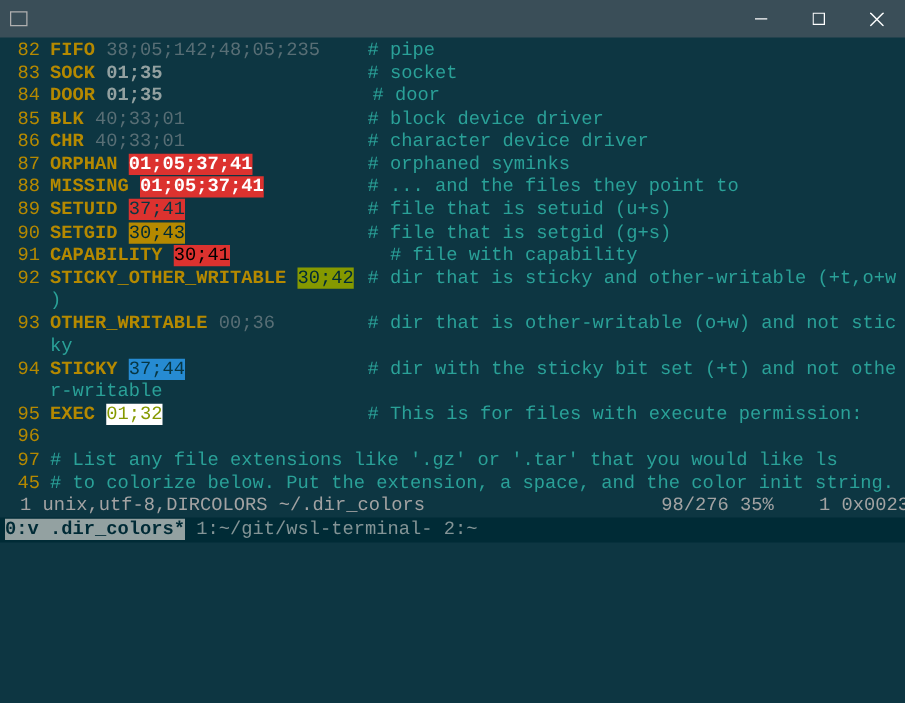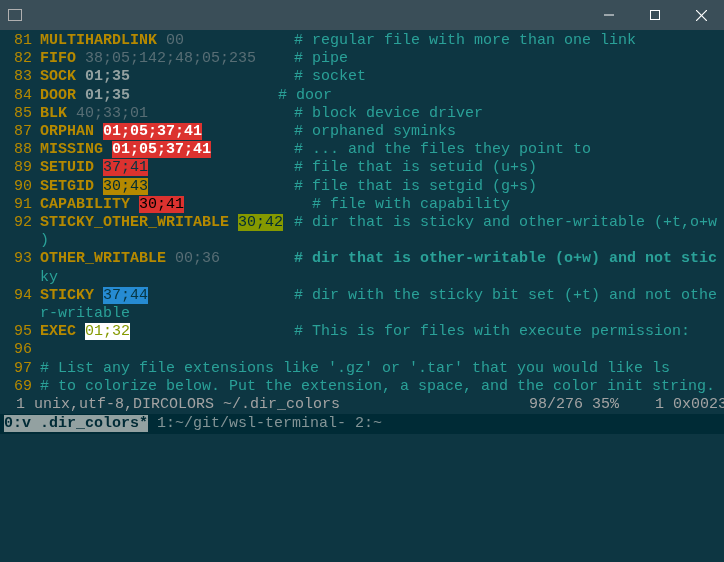--- a/index.html
+++ b/index.html
@@ -94,7 +94,6 @@
 </div>
 
 <div class="content" id="content">
-    <div class="line"><span class="lineno">81</span><span style="position: relative; flex: 1 1 0%;"><span class="key-yellow">MULTIHARDLINK</span> <span class="val-dim">00</span><span class="comment" style="position: absolute; left: 254px;"># regular file with more than one link</span></span></div>
     <div class="line"><span class="lineno">82</span><span style="position: relative; flex: 1 1 0%;"><span class="key-yellow">FIFO</span> <span class="val-dim">38;05;142;48;05;235</span><span class="comment" style="position: absolute; left: 254px;"># pipe</span></span></div>
     <div class="line"><span class="lineno">83</span><span style="position: relative; flex: 1 1 0%;"><span class="key-yellow">SOCK</span> <span class="val-bold">01;35</span><span class="comment" style="position: absolute; left: 254px;"># socket</span></span></div>
     <div class="line"><span class="lineno">84</span><span style="position: relative; flex: 1 1 0%;"><span class="key-yellow">DOOR</span> <span class="val-bold">01;35</span><span class="comment" style="position: absolute; left: 238px;"># door</span></span></div>

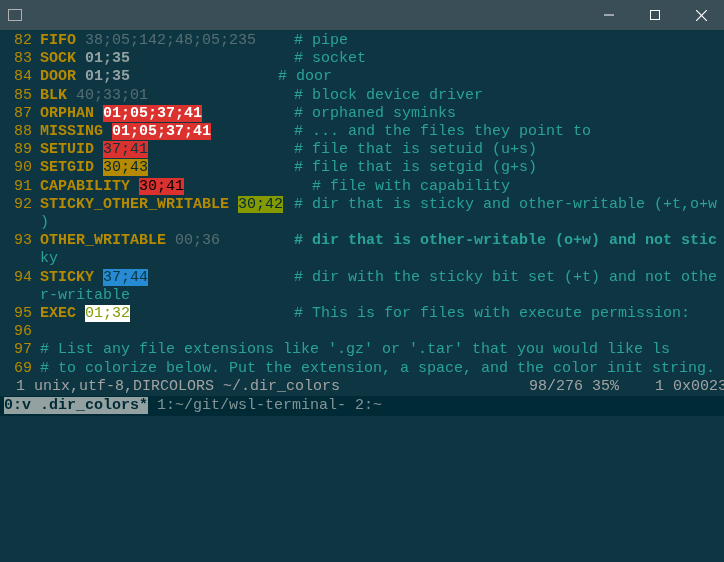--- a/index.html
+++ b/index.html
@@ -96,7 +96,7 @@
 <div class="content" id="content">
     <div class="line"><span class="lineno">82</span><span style="position: relative; flex: 1 1 0%;"><span class="key-yellow">FIFO</span> <span class="val-dim">38;05;142;48;05;235</span><span class="comment" style="position: absolute; left: 254px;"># pipe</span></span></div>
     <div class="line"><span class="lineno">83</span><span style="position: relative; flex: 1 1 0%;"><span class="key-yellow">SOCK</span> <span class="val-bold">01;35</span><span class="comment" style="position: absolute; left: 254px;"># socket</span></span></div>
-    <div class="line"><span class="lineno">84</span><span style="position: relative; flex: 1 1 0%;"><span class="key-yellow">DOOR</span> <span class="val-bold">01;35</span><span class="comment" style="position: absolute; left: 238px;"># door</span></span></div>
+    <div class="line"><span class="lineno">84</span><span style="position: relative; flex: 1 1 0%;"><span class="key-yellow">DOOR</span> <span class="val-bold">01;35</span><span class="comment" style="position: absolute; left: 258px;"># door</span></span></div>
     <div class="line"><span class="lineno">85</span><span style="position: relative; flex: 1 1 0%;"><span class="key-yellow">BLK</span> <span class="val-dim">40;33;01</span><span class="comment" style="position: absolute; left: 254px;"># block device driver</span></span></div>
     <div class="line"><span class="lineno">87</span><span style="position: relative; flex: 1 1 0%;"><span class="key-yellow">ORPHAN</span> <span class="hl-red-blink">01;05;37;41</span><span class="comment" style="position: absolute; left: 254px;"># orphaned syminks</span></span></div>
     <div class="line"><span class="lineno">88</span><span style="position: relative; flex: 1 1 0%;"><span class="key-yellow">MISSING</span> <span class="hl-red-blink">01;05;37;41</span><span class="comment" style="position: absolute; left: 254px;"># ... and the files they point to</span></span></div>

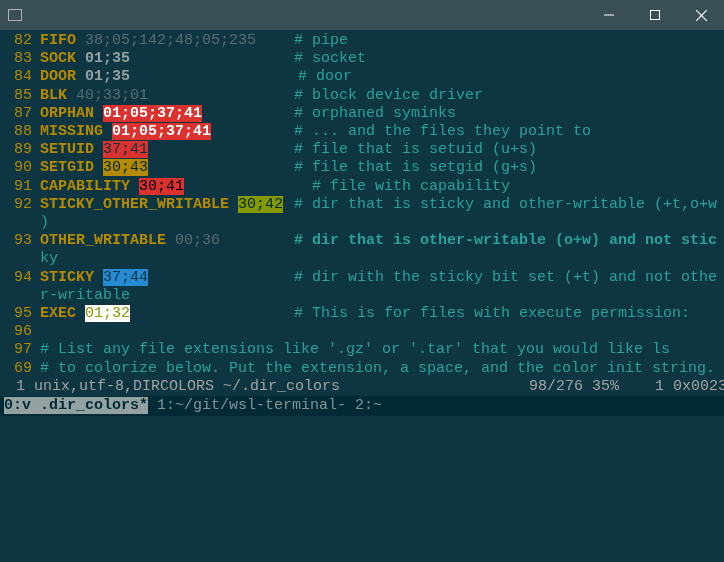--- a/index.html
+++ b/index.html
@@ -98,6 +98,7 @@
     <div class="line"><span class="lineno">83</span><span style="position: relative; flex: 1 1 0%;"><span class="key-yellow">SOCK</span> <span class="val-bold">01;35</span><span class="comment" style="position: absolute; left: 254px;"># socket</span></span></div>
     <div class="line"><span class="lineno">84</span><span style="position: relative; flex: 1 1 0%;"><span class="key-yellow">DOOR</span> <span class="val-bold">01;35</span><span class="comment" style="position: absolute; left: 258px;"># door</span></span></div>
     <div class="line"><span class="lineno">85</span><span style="position: relative; flex: 1 1 0%;"><span class="key-yellow">BLK</span> <span class="val-dim">40;33;01</span><span class="comment" style="position: absolute; left: 254px;"># block device driver</span></span></div>
+    <div class="line"><span class="lineno">86</span><span style="position: relative; flex: 1 1 0%;"><span class="key-yellow">CHR</span> <span class="val-dim">40;33;01</span><span class="comment" style="position: absolute; left: 254px;"># character device driver</span></span></div>
     <div class="line"><span class="lineno">87</span><span style="position: relative; flex: 1 1 0%;"><span class="key-yellow">ORPHAN</span> <span class="hl-red-blink">01;05;37;41</span><span class="comment" style="position: absolute; left: 254px;"># orphaned syminks</span></span></div>
     <div class="line"><span class="lineno">88</span><span style="position: relative; flex: 1 1 0%;"><span class="key-yellow">MISSING</span> <span class="hl-red-blink">01;05;37;41</span><span class="comment" style="position: absolute; left: 254px;"># ... and the files they point to</span></span></div>
     <div class="line"><span class="lineno">89</span><span style="position: relative; flex: 1 1 0%;"><span class="key-yellow">SETUID</span> <span class="hl-red-dark">37;41</span><span class="comment" style="position: absolute; left: 254px;"># file that is setuid (u+s)</span></span></div>

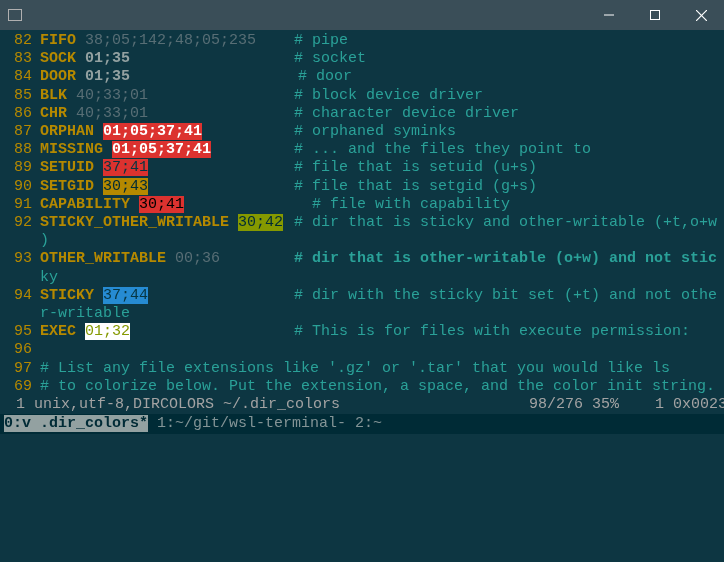--- a/index.html
+++ b/index.html
@@ -106,7 +106,7 @@
     <div class="line"><span class="lineno">91</span><span style="position: relative; flex: 1 1 0%;"><span class="key-yellow">CAPABILITY</span> <span class="hl-red-bk">30;41</span><span class="comment" style="position: absolute; left: 272px;"># file with capability</span></span></div>
     <div class="line"><span class="lineno">92</span><span style="position: relative; flex: 1 1 0%;"><span class="key-yellow">STICKY_OTHER_WRITABLE</span> <span class="hl-olive-bk">30;42</span><span class="comment" style="position: absolute; left: 254px;"># dir that is sticky and other-writable (+t,o+w</span></span></div>
     <div class="wrap-continue">)</div>
-    <div class="line"><span class="lineno">93</span><span style="position: relative; flex: 1 1 0%;"><span class="key-yellow">OTHER_WRITABLE</span> <span class="val-dim">00;36</span><span class="comment" style="position: absolute; left: 254px; font-weight: bold;"># dir that is other-writable (o+w) and not stic</span></span></div>
+    <div class="line"><span class="lineno">93</span><span style="position: relative; flex: 1 1 0%;"><span class="key-yellow">OTHER_WRITABLE</span> <span class="val-dim">00;36</span><span class="comment" style="position: absolute; left: 254px;"># dir that is other-writable (o+w) and not stic</span></span></div>
     <div class="wrap-continue">ky</div>
     <div class="line"><span class="lineno">94</span><span style="position: relative; flex: 1 1 0%;"><span class="key-yellow">STICKY</span> <span class="hl-blue-dk">37;44</span><span class="comment" style="position: absolute; left: 254px;"># dir with the sticky bit set (+t) and not othe</span></span></div>
     <div class="wrap-continue">r-writable</div>

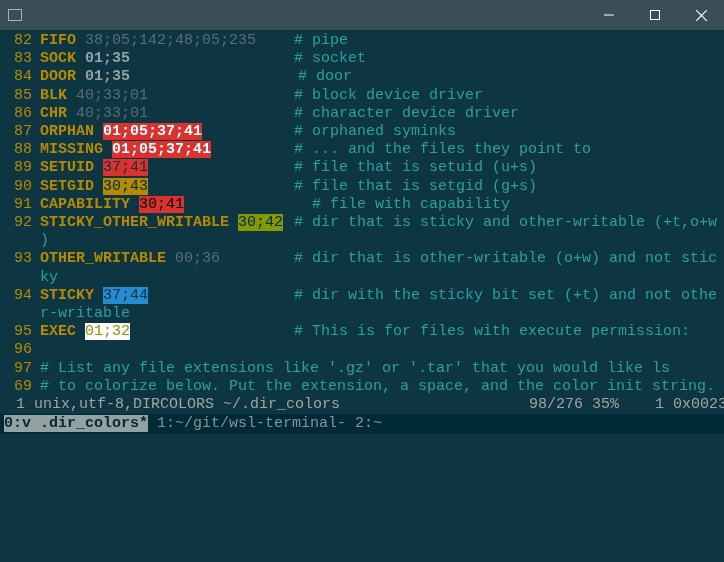--- a/index.html
+++ b/index.html
@@ -113,7 +113,7 @@
     <div class="line"><span class="lineno">95</span><span style="position: relative; flex: 1 1 0%;"><span class="key-yellow">EXEC</span> <span class="hl-exec">01;32</span><span class="comment" style="position: absolute; left: 254px;"># This is for files with execute permission:</span></span></div>
     <div class="line"><span class="lineno">96</span><span style="position: relative; flex: 1 1 0%;"></span></div>
     <div class="line"><span class="lineno">97</span><span style="position: relative; flex: 1 1 0%;"><span class="comment"># List any file extensions like '.gz' or '.tar' that you would like ls</span></span></div>
-    <div class="line"><span class="lineno">69</span><span style="position: relative; flex: 1 1 0%;"><span class="comment"># to colorize below. Put the extension, a space, and the color init string.</span></span></div>
+    <div class="line"><span class="lineno">45</span><span style="position: relative; flex: 1 1 0%;"><span class="comment"># to colorize below. Put the extension, a space, and the color init string.</span></span></div>
   </div>
 
 <div class="status1" id="status">1 unix,utf-8,DIRCOLORS ~/.dir_colors                     98/276 35%    1 0x0023</div>

